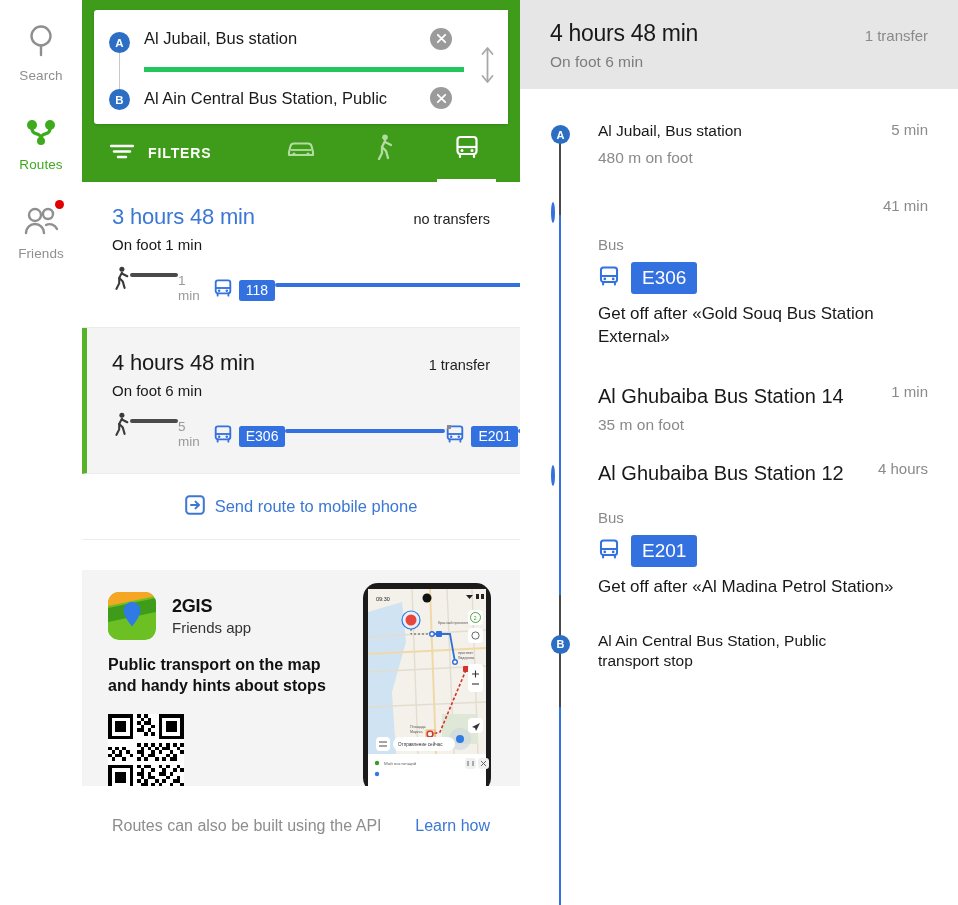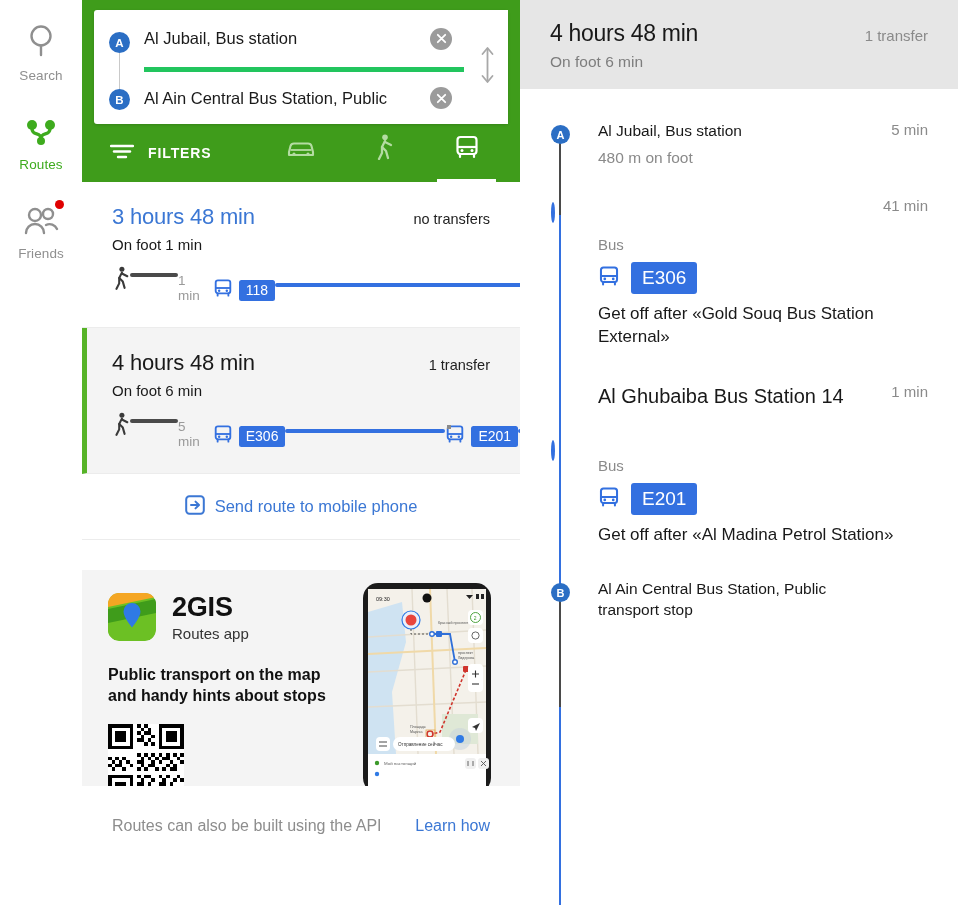--- a/index.html
+++ b/index.html
@@ -691,6 +691,7 @@
           <span class="step-title-lg">Al Ghubaiba Bus Station 14</span>
           <span class="step-time">1 min</span>
         </div>
+        <div class="step-sub">35 m on foot</div>
       </div>
 
       <div class="step" style="padding-top:26px;">

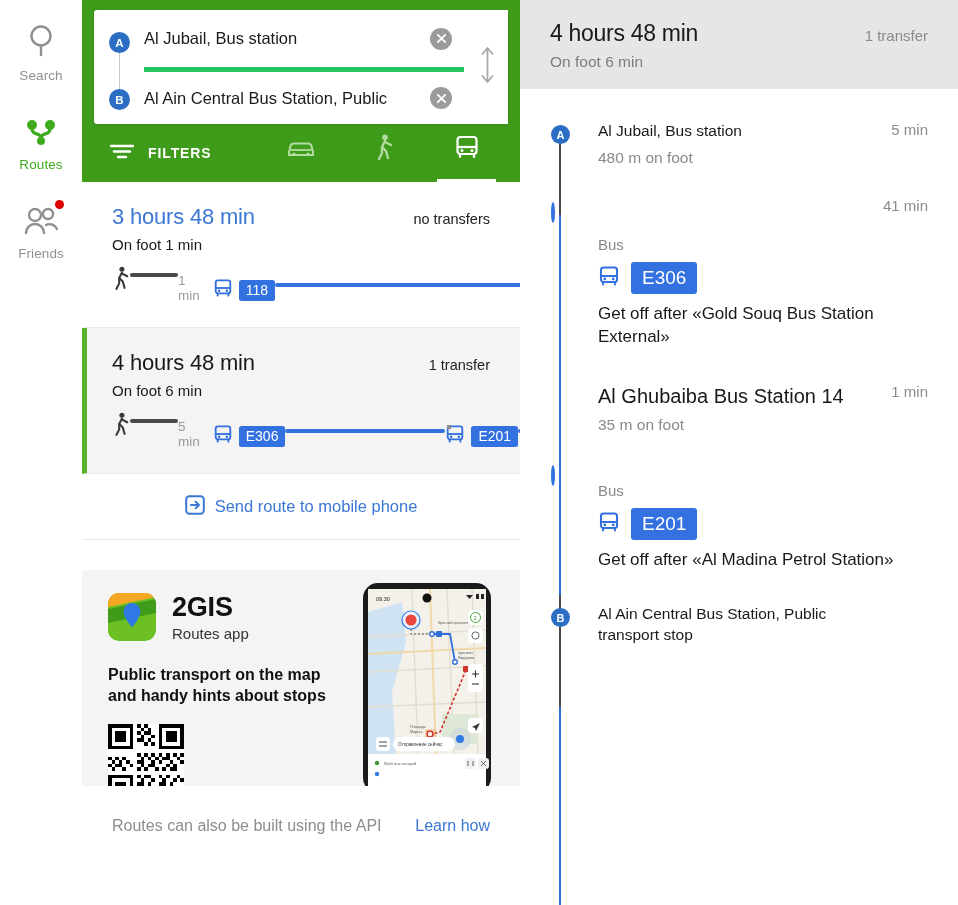--- a/index.html
+++ b/index.html
@@ -698,6 +698,10 @@
         <span class="marker" style="top:33px;">
           <span class="m-ring"></span>
         </span>
+        <div class="step-head">
+          <span class="step-title-lg">Al Ghubaiba Bus Station 12</span>
+          <span class="step-time">4 hours</span>
+        </div>
         <div style="margin-top:22px">
           <div class="leg-label">Bus</div>
           <div class="leg-route">

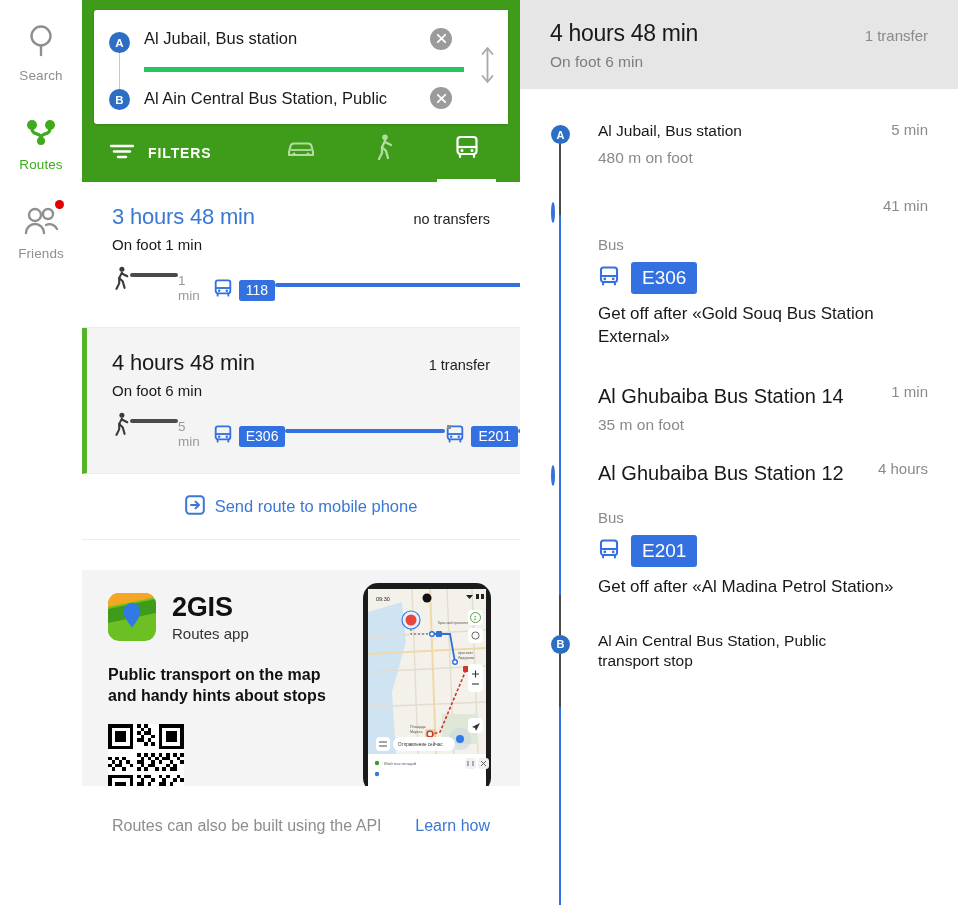--- a/index.html
+++ b/index.html
@@ -126,7 +126,7 @@
   .promo { background: #f4f4f4; padding: 22px 26px 10px 26px; position: relative; height: 216px; overflow: hidden; }
   .promo-head { display: flex; align-items: center; gap: 16px; }
   .promo-logo { width: 48px; height: 48px; border-radius: 11px; overflow: hidden; flex: 0 0 48px; }
-  .promo-title { font-size: 27px; font-weight: 700; color: #111; letter-spacing: -.2px; }
+  .promo-title { font-size: 18px; font-weight: 700; color: #111; letter-spacing: -.2px; }
   .promo-sub { font-size: 15px; color: #333; margin-top: 2px; }
   .promo-tagline { font-size: 16px; font-weight: 700; color: #111; line-height: 1.32; margin-top: 22px; max-width: 240px; }
   .qr { width: 76px; height: 76px; margin-top: 18px; background:#fff; }

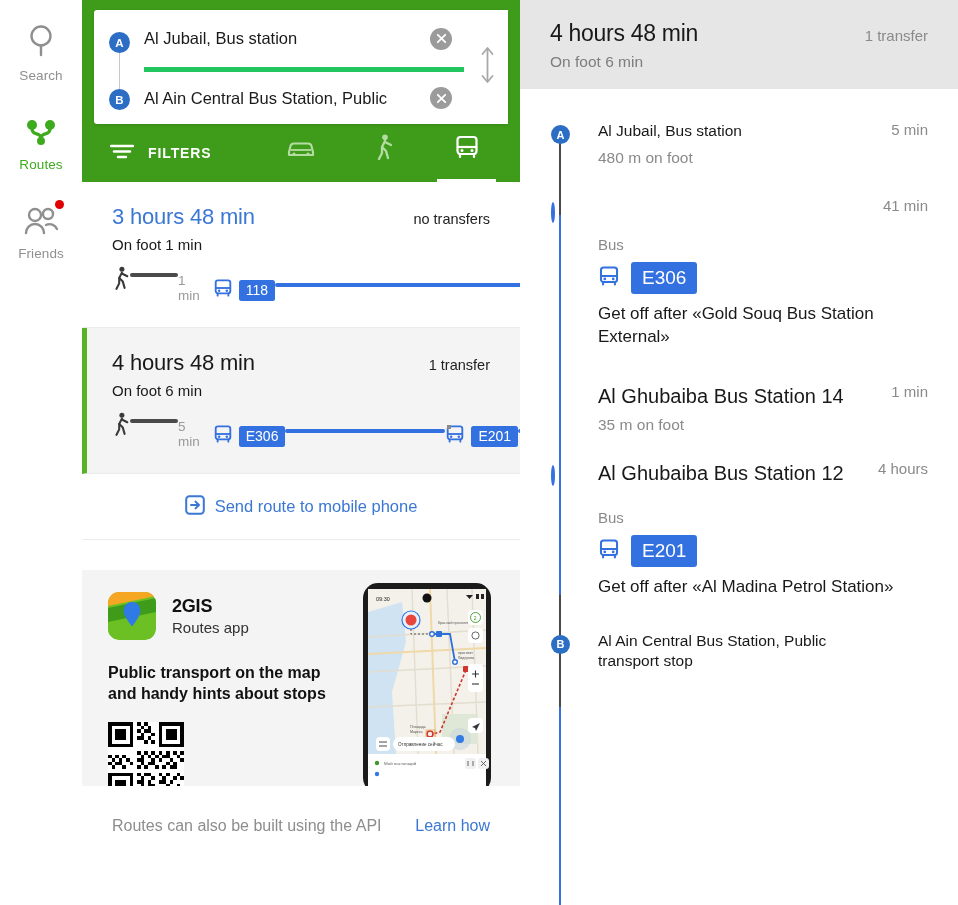--- a/index.html
+++ b/index.html
@@ -438,7 +438,7 @@
           </span>
           <div>
             <div class="promo-title">2GIS</div>
-            <div class="promo-sub">Routes app</div>
+            <div class="promo-sub">Friends app</div>
           </div>
         </div>
         <div class="promo-tagline">Public transport on the map and handy hints about stops</div>

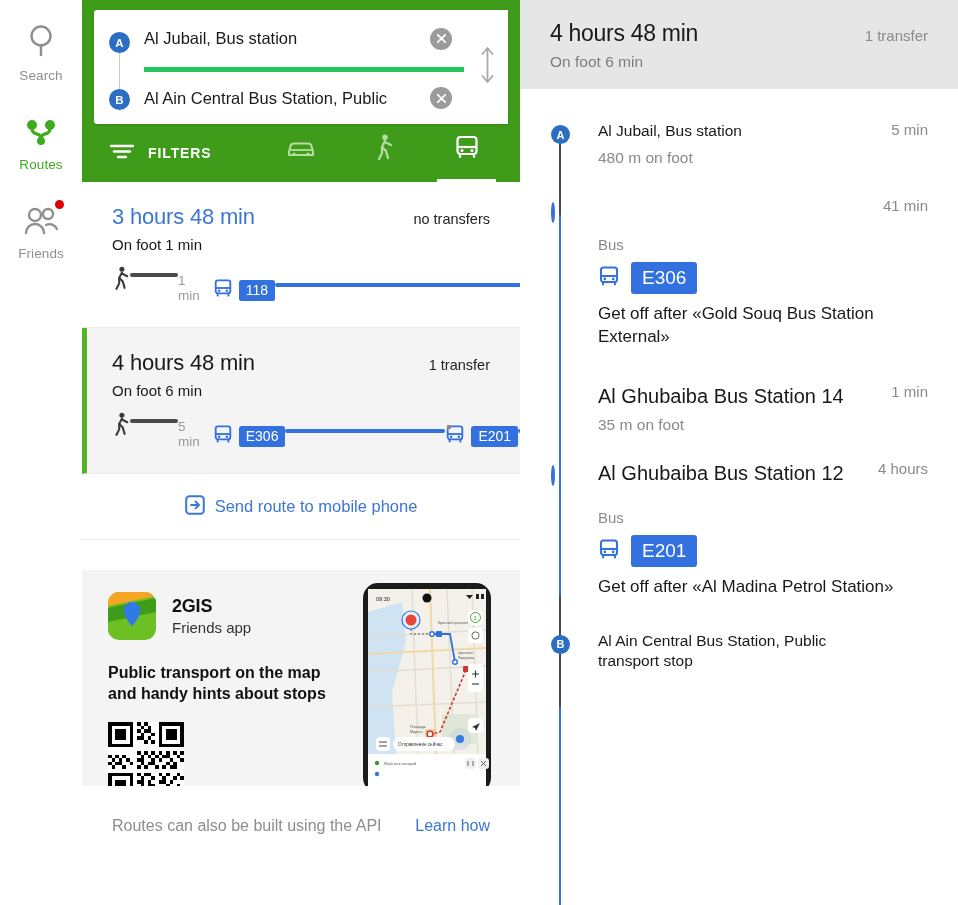--- a/index.html
+++ b/index.html
@@ -128,7 +128,7 @@
   .promo-logo { width: 48px; height: 48px; border-radius: 11px; overflow: hidden; flex: 0 0 48px; }
   .promo-title { font-size: 18px; font-weight: 700; color: #111; letter-spacing: -.2px; }
   .promo-sub { font-size: 15px; color: #333; margin-top: 2px; }
-  .promo-tagline { font-size: 16px; font-weight: 700; color: #111; line-height: 1.32; margin-top: 22px; max-width: 240px; }
+  .promo-tagline { font-size: 16px; font-weight: 700; color: #111; line-height: 1.32; margin-top: 14px; max-width: 240px; }
   .qr { width: 76px; height: 76px; margin-top: 18px; background:#fff; }
   .phone-wrap { position: absolute; right: 28px; top: 12px; }
 

